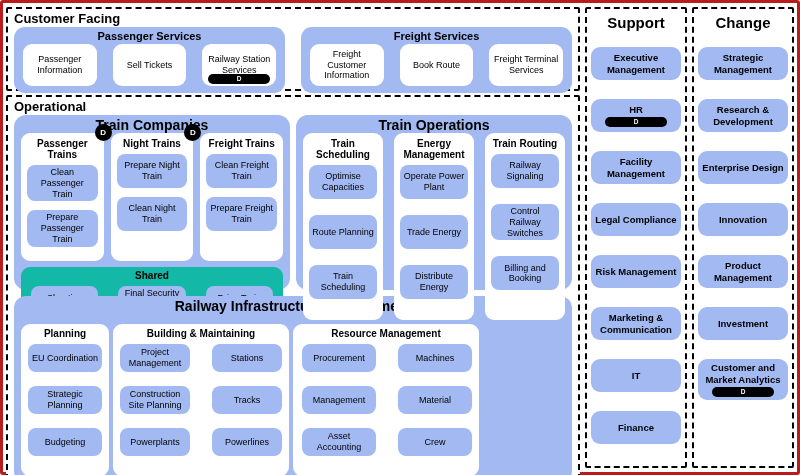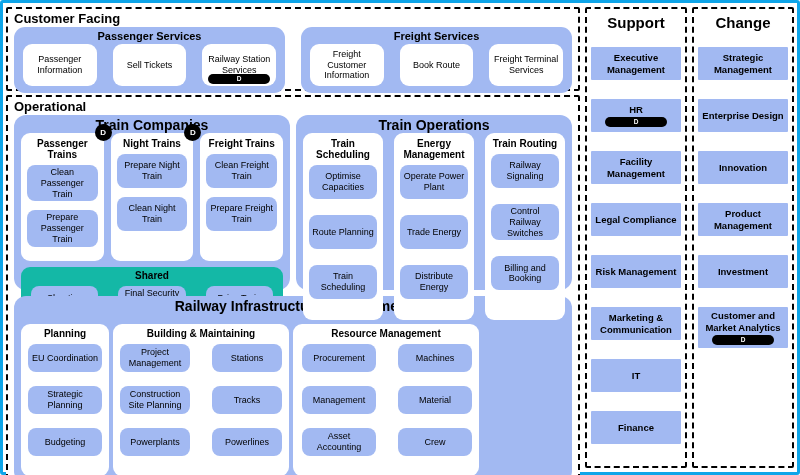--- a/index.html
+++ b/index.html
@@ -14,7 +14,7 @@
   }
   .canvas{
     width:800px;height:475px;
-    border:3px solid #0ea5e9;border-radius:3px;
+    border:3px solid #b91c1c;border-radius:3px;
     background:#fff;
     display:flex;gap:5px;padding:4px 3px;
   }

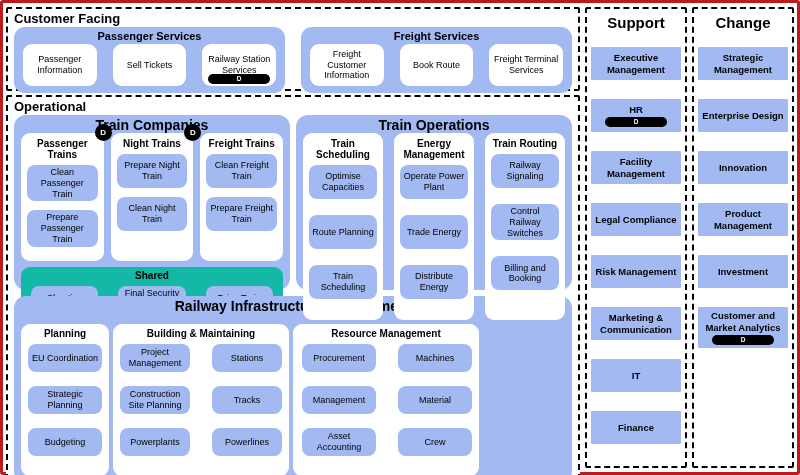--- a/index.html
+++ b/index.html
@@ -76,7 +76,7 @@
   .side{width:102px;display:flex;flex-direction:column;align-items:center;padding:5px 5px;}
   .side-title{font-weight:bold;font-size:15px;margin-bottom:16px;}
   .side-item{
-    background:var(--blue);border-radius:1px;width:90px;min-height:33px;
+    background:var(--blue);border-radius:9px;width:90px;min-height:33px;
     display:flex;flex-direction:column;align-items:center;justify-content:center;
     text-align:center;font-size:9.5px;font-weight:bold;line-height:1.25;
     padding:3px 2px;margin-bottom:19px;

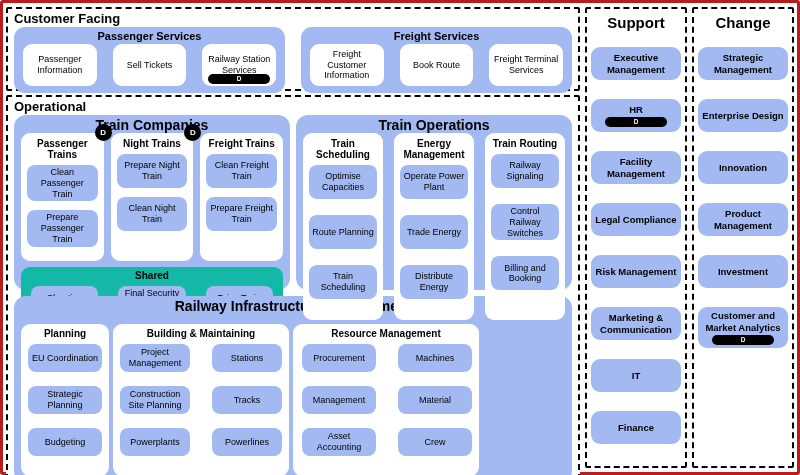--- a/index.html
+++ b/index.html
@@ -242,6 +242,7 @@
   <section class="frame side">
     <div class="side-title">Change</div>
     <div class="side-item">Strategic Management</div>
+    <div class="side-item">Research &amp; Development</div>
     <div class="side-item">Enterprise Design</div>
     <div class="side-item">Innovation</div>
     <div class="side-item">Product Management</div>

